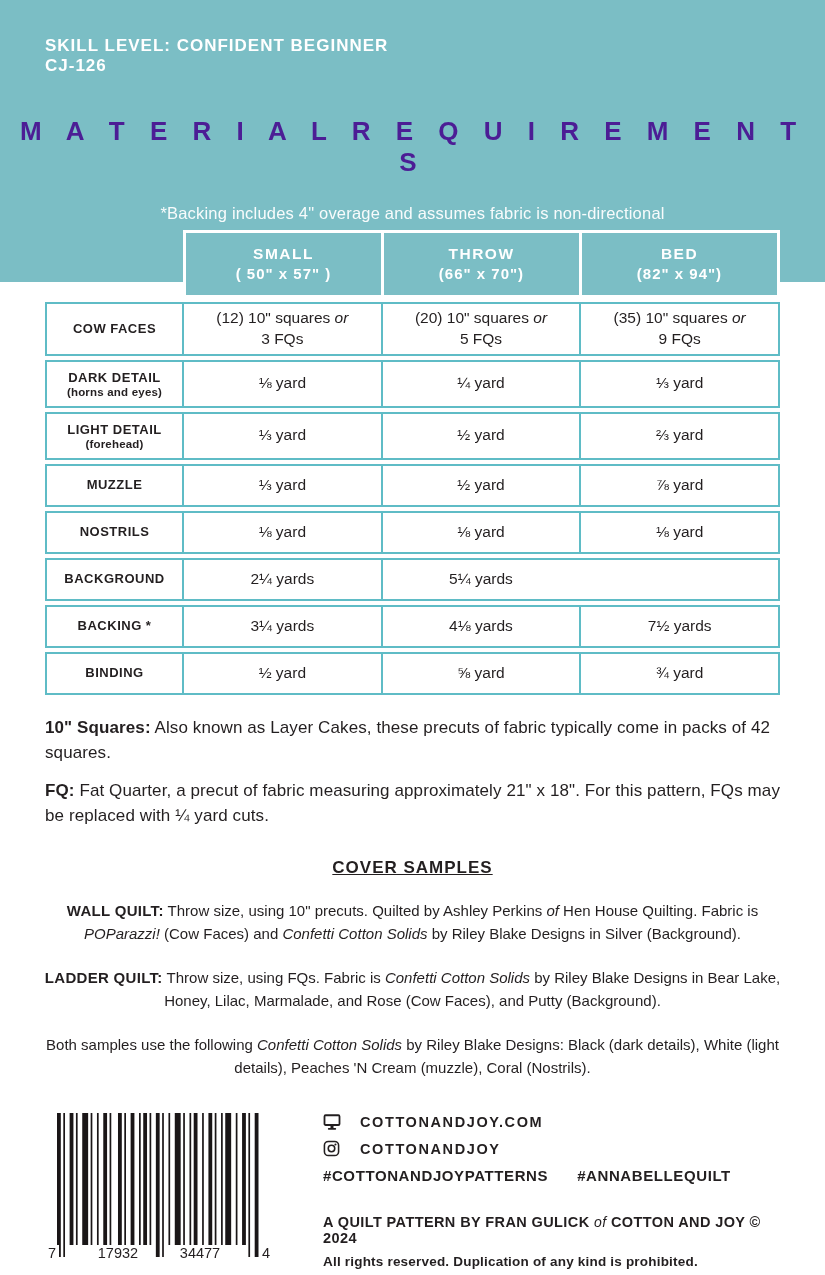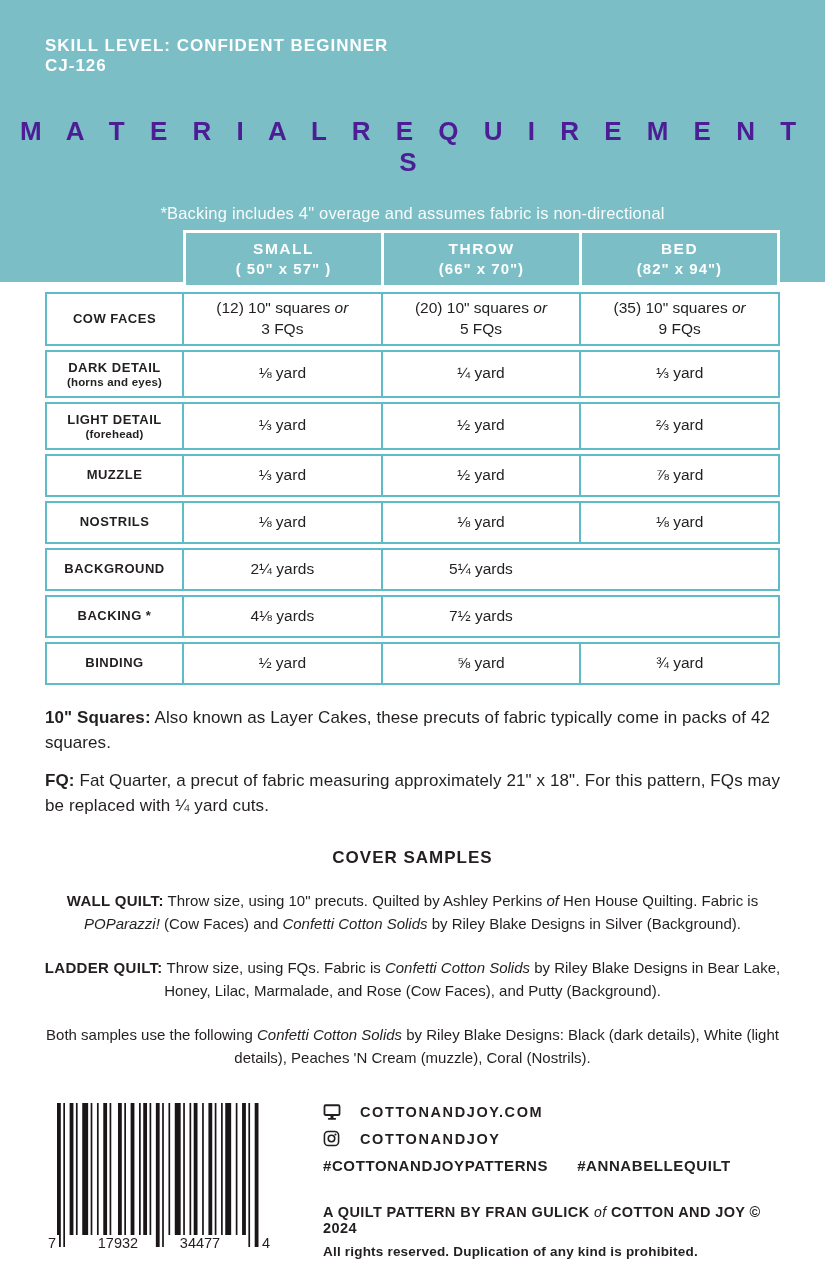--- a/index.html
+++ b/index.html
@@ -25,7 +25,7 @@
   .mat-table{margin:-52px 45px 0;position:relative;}
   .thead{padding-left:138px;}
   .thead-inner{display:grid;grid-template-columns:1fr 1fr 1fr;background:#fff;gap:3px;padding:3px;}
-  .hcell{background:var(--teal);color:#fff;height:52px;display:flex;flex-direction:column;
+  .hcell{background:var(--teal);color:#fff;height:62px;display:flex;flex-direction:column;
     align-items:center;justify-content:center;line-height:1.3;}
   .hcell .hname{font-size:15.5px;font-weight:bold;letter-spacing:1.5px;}
   .hcell .hsize{font-size:15px;font-weight:bold;letter-spacing:1px;}

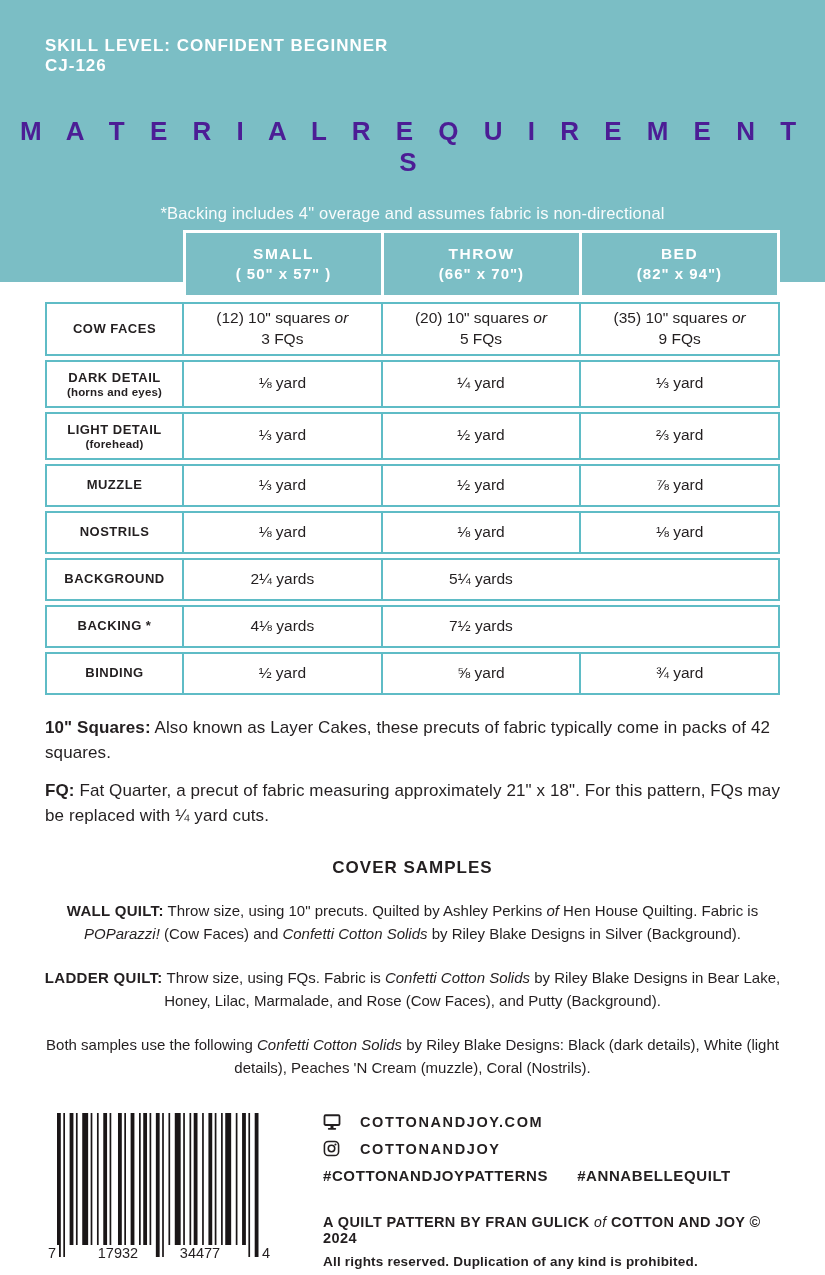--- a/index.html
+++ b/index.html
@@ -193,6 +193,9 @@
     <div class="trow">
       <div>
           <span class="rlabel">BACKING *</span>
+        </div>
+      <div>
+          <span class="rval">3¼ yards</span>
         </div>
       <div>
           <span class="rval">4⅛ yards</span>

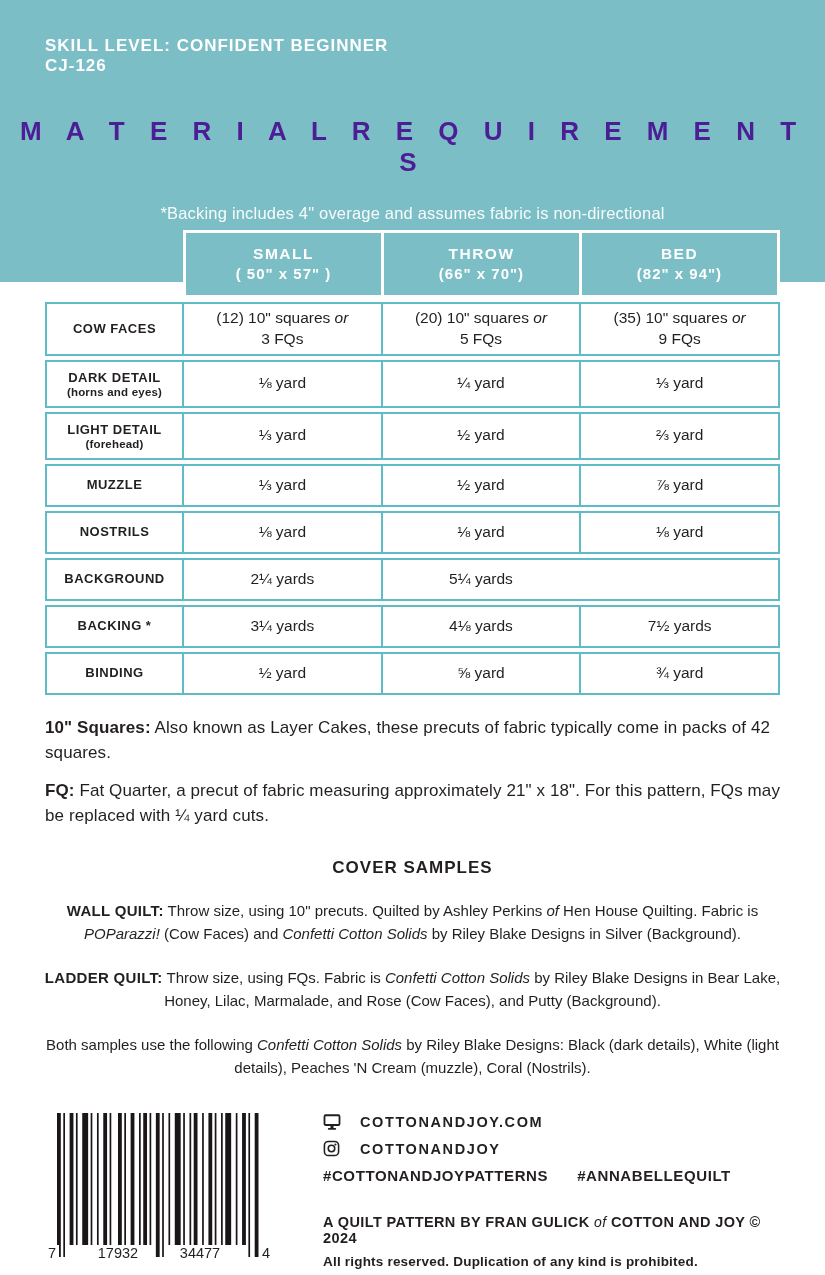--- a/index.html
+++ b/index.html
@@ -47,7 +47,7 @@
   .note b{font-weight:bold;}
   
   .cover{text-align:center;margin-top:30px;}
-  .cover-heading{font-size:17px;font-weight:bold;letter-spacing:1px;}
+  .cover-heading{font-size:17px;font-weight:bold;letter-spacing:1px;text-decoration:underline;}
   .cover p{font-size:15px;line-height:23px;margin:21px 40px 0;}
   .cover p.tight{}
   .cover b{font-weight:bold;letter-spacing:.3px;}

